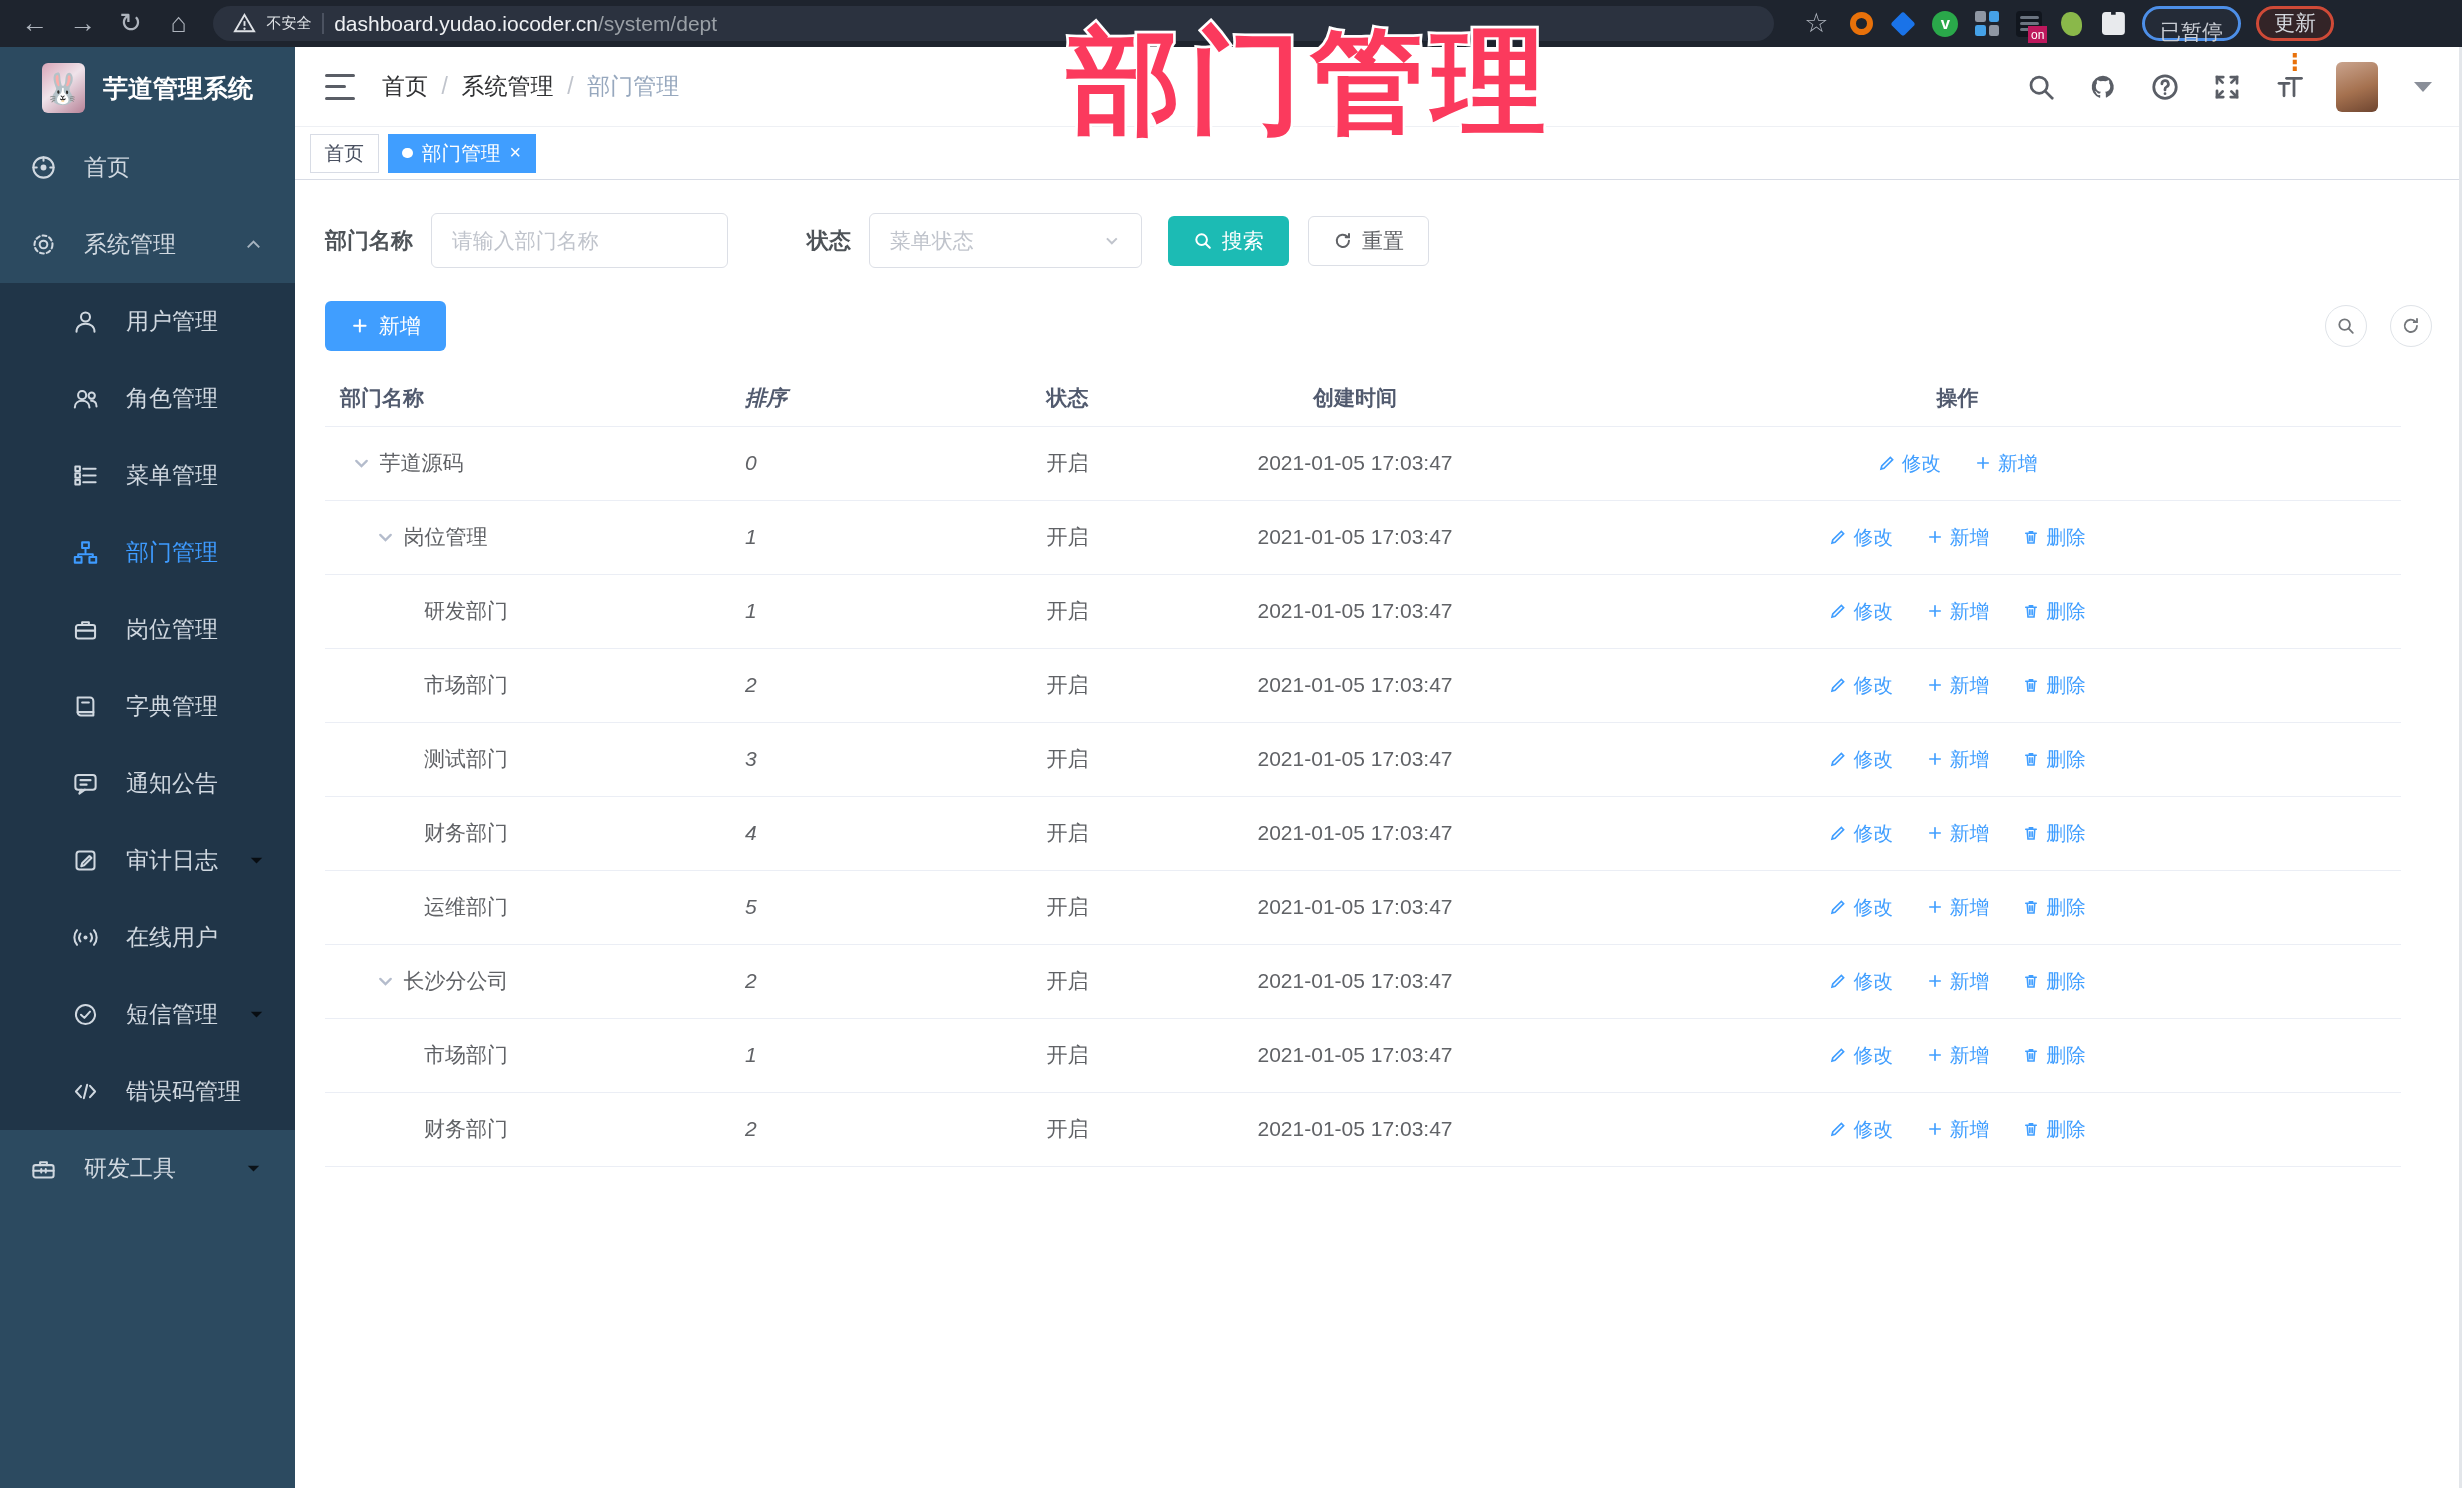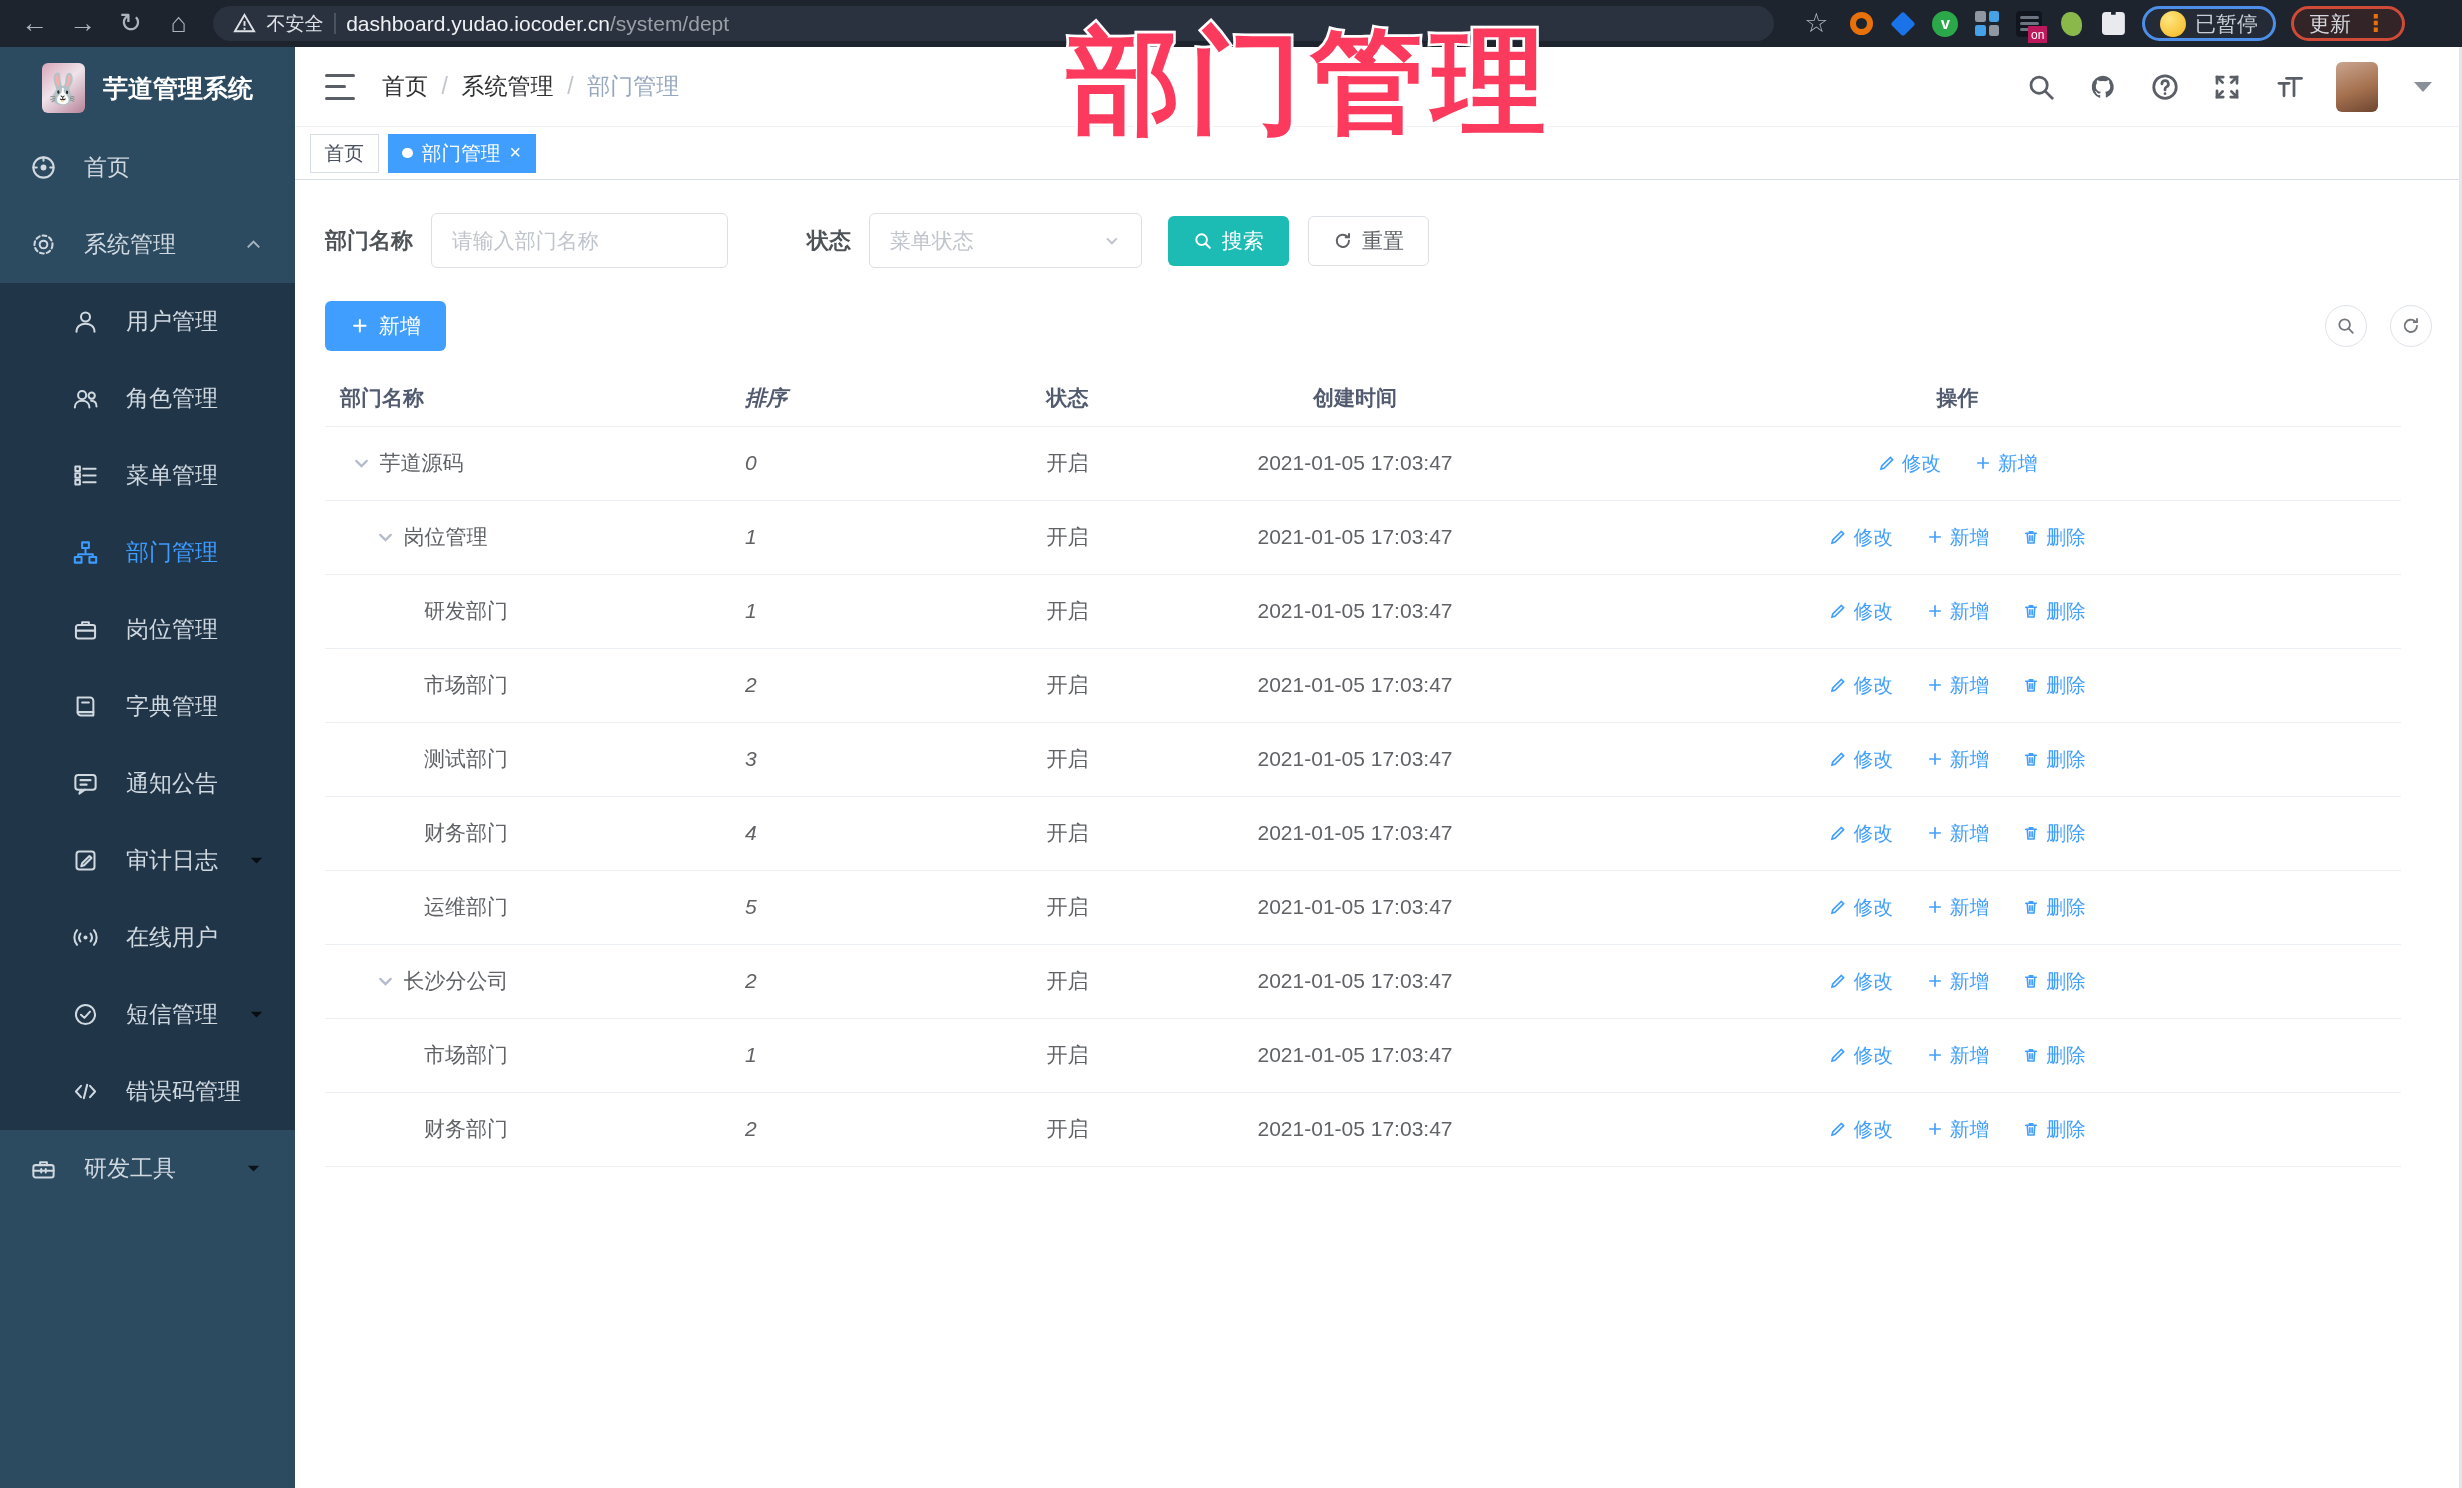--- a/index.html
+++ b/index.html
@@ -12,7 +12,7 @@
   .bicon { color:#aeb4bd; font-size:27px; width:42px; text-align:center; flex:0 0 auto; line-height:47px; }
   .urlpill { flex:0 0 auto; width:1561px; height:35px; background:#2b323f; border-radius:18px; display:flex; align-items:center; padding:0 19.7px; gap:10.6px; margin-left:7.6px; }
   .warn { width:23px; height:23px; flex:0 0 auto; }
-  .sec-label { color:#dfe2e6; font-size:19px; white-space:nowrap; }
+  .sec-label { color:#dfe2e6; font-size:15px; white-space:nowrap; }
   .url-sep { width:1.5px; height:21px; background:#4b5260; }
   .url { font-size:21px; white-space:nowrap; overflow:hidden; }
   .url .host { color:#eef0f3; }

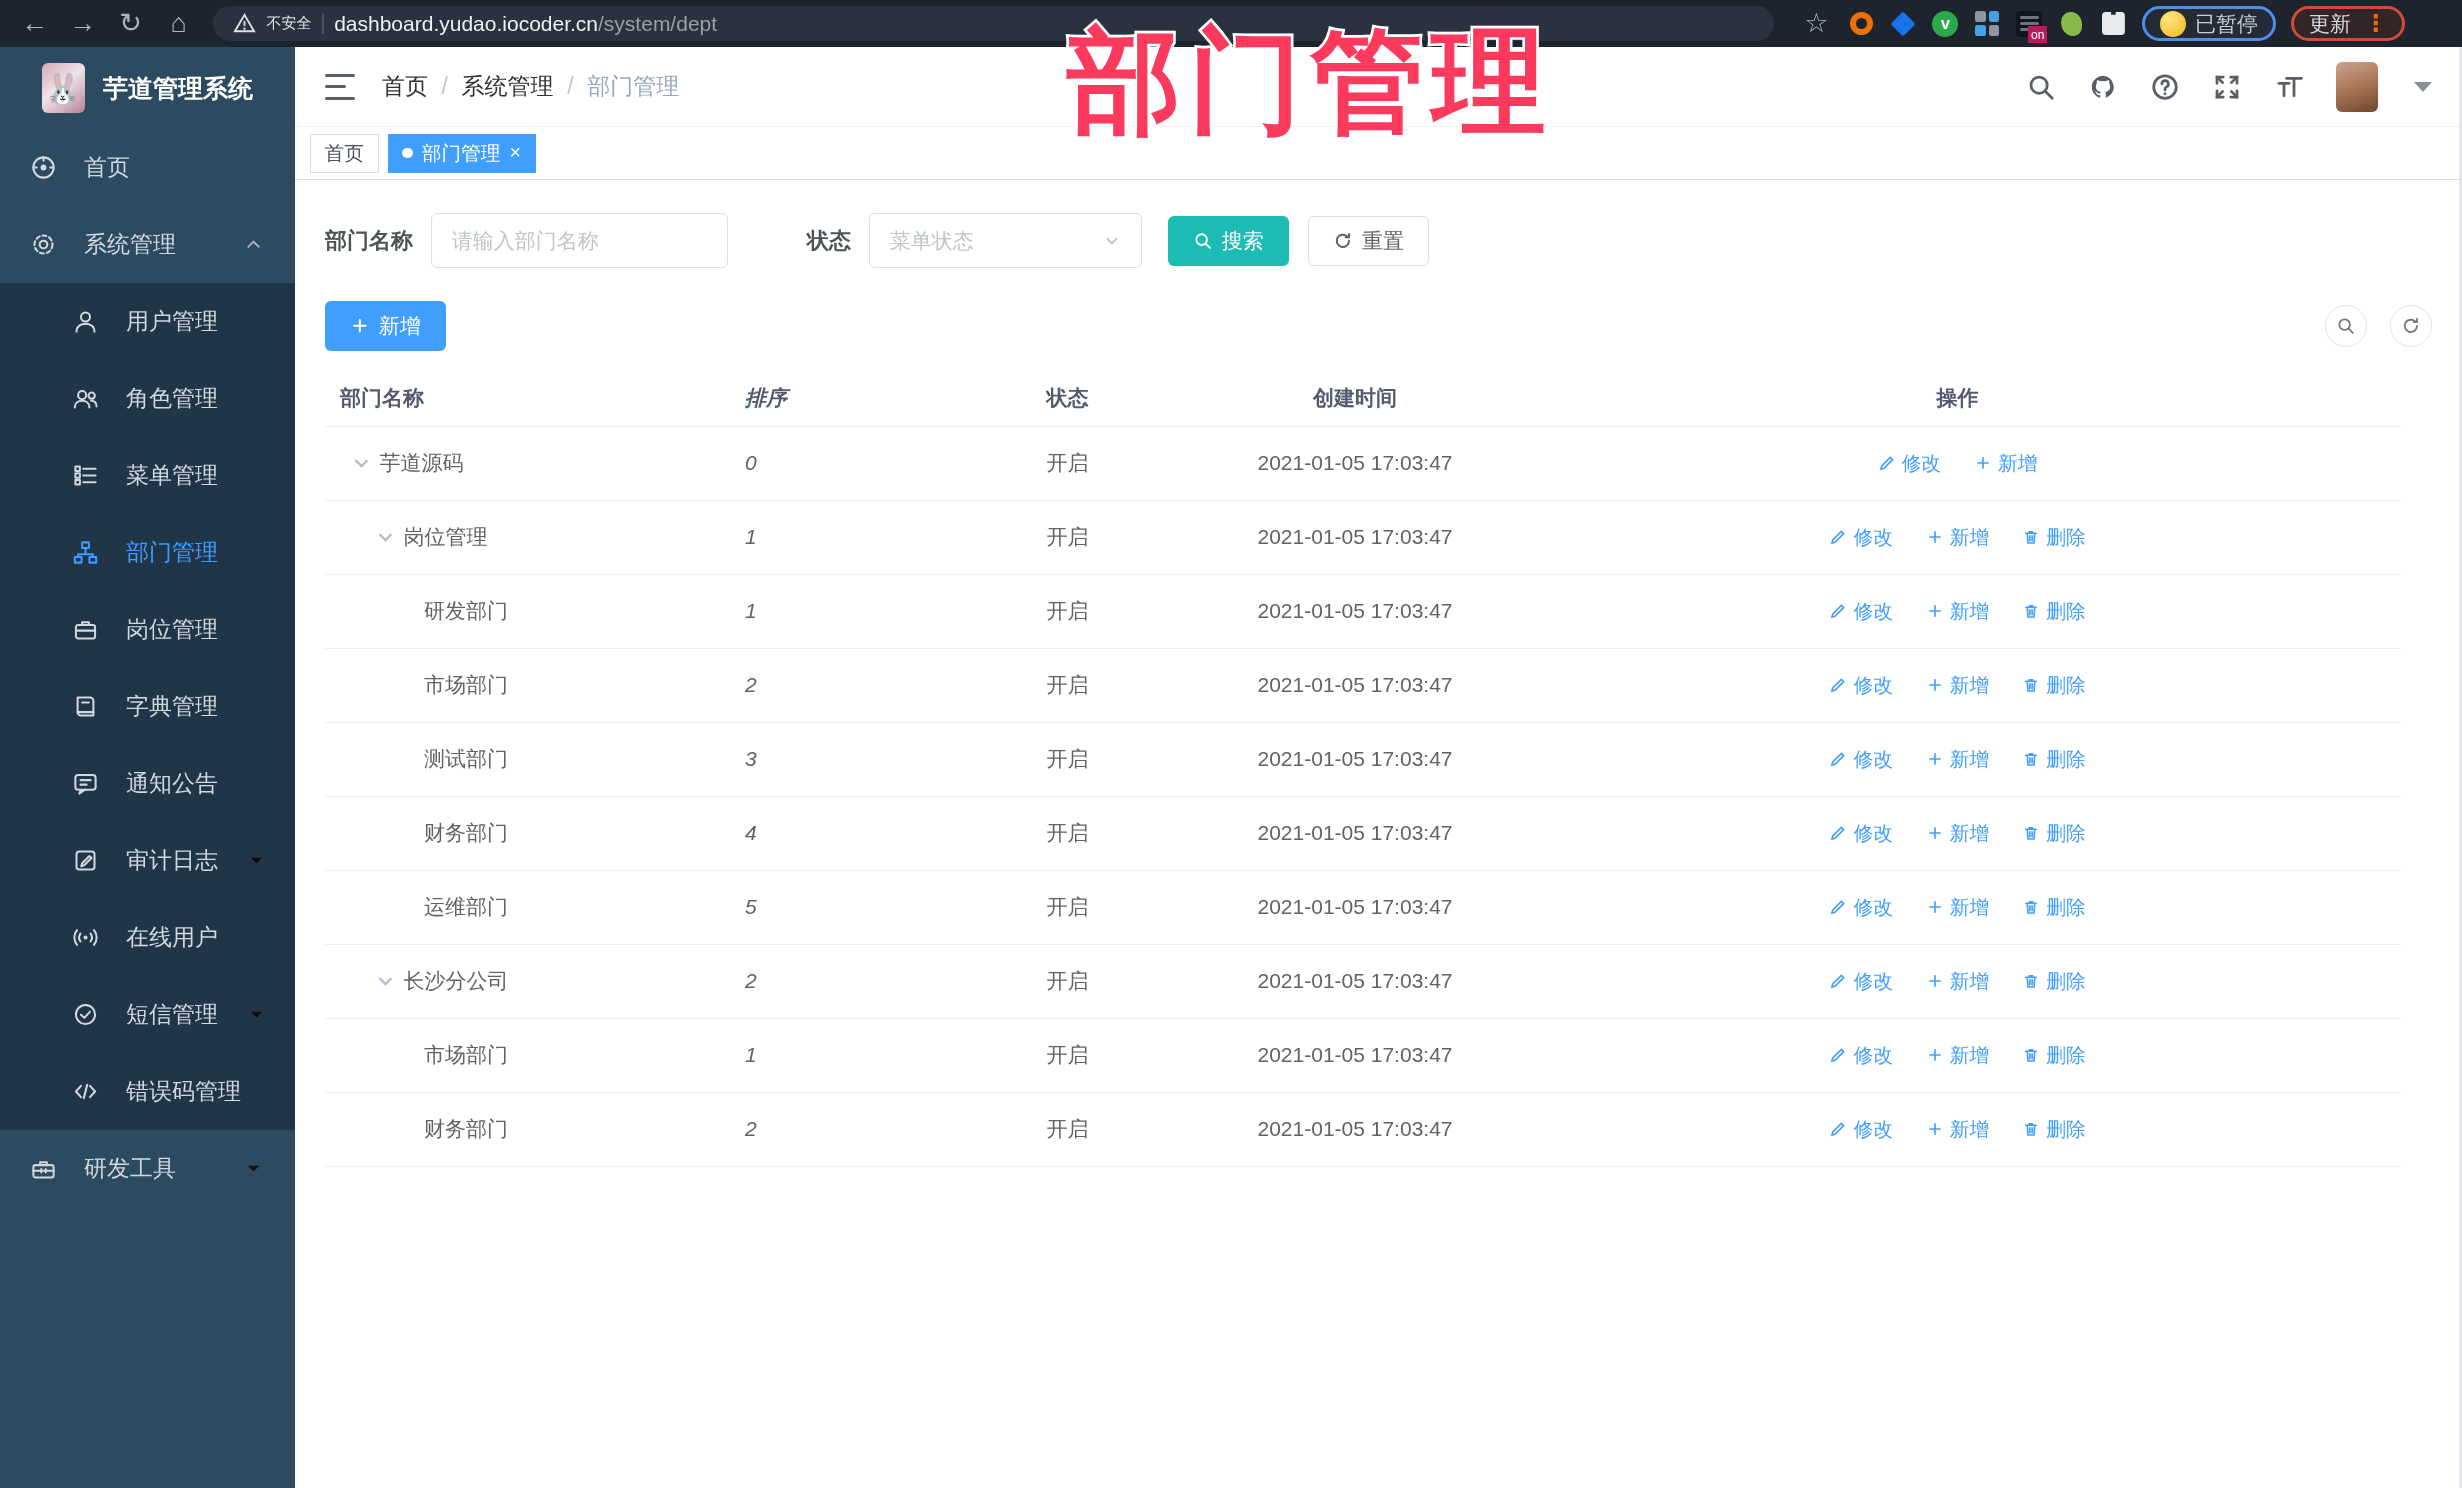--- a/index.html
+++ b/index.html
@@ -30,7 +30,7 @@
   .ext-on { position:absolute; right:-4.5px; bottom:-6px; background:#be185d; color:#fff; font-size:12px; line-height:1; padding:2.3px 3px; border-radius:0; font-weight:normal; }
   .ext-leg { width:21px; height:24px; background:#8ab84a; border-radius:45% 55% 40% 60%; }
   .ext-puzzle { width:23px; height:23px; background:#e8eaed; border-radius:3.8px; clip-path:polygon(0 0,40% 0,40% 12%,60% 12%,60% 0,100% 0,100% 100%,0 100%); }
-  .pill { height:35px; border-radius:18px; display:flex; align-items:center; gap:9px; padding:0 15px; font-size:21px; white-space:nowrap; }
+  .pill { height:35px; border-radius:18px; display:flex; align-items:center; gap:9px; padding:0 15px; font-size:21px; white-space:nowrap;flex-direction:column; }
   .pill.paused { border:3px solid #4d8fe8; color:#c8ccd3; background:#242b37; }
   .emoji { width:26px; height:26px; border-radius:50%; background:radial-gradient(circle at 35% 30%,#ffe680,#f3b61c); position:relative; }
   .pill.update { border:3px solid #cf4a37; color:#d4d8de; background:#332427; gap:13.6px;justify-content:space-between; }

